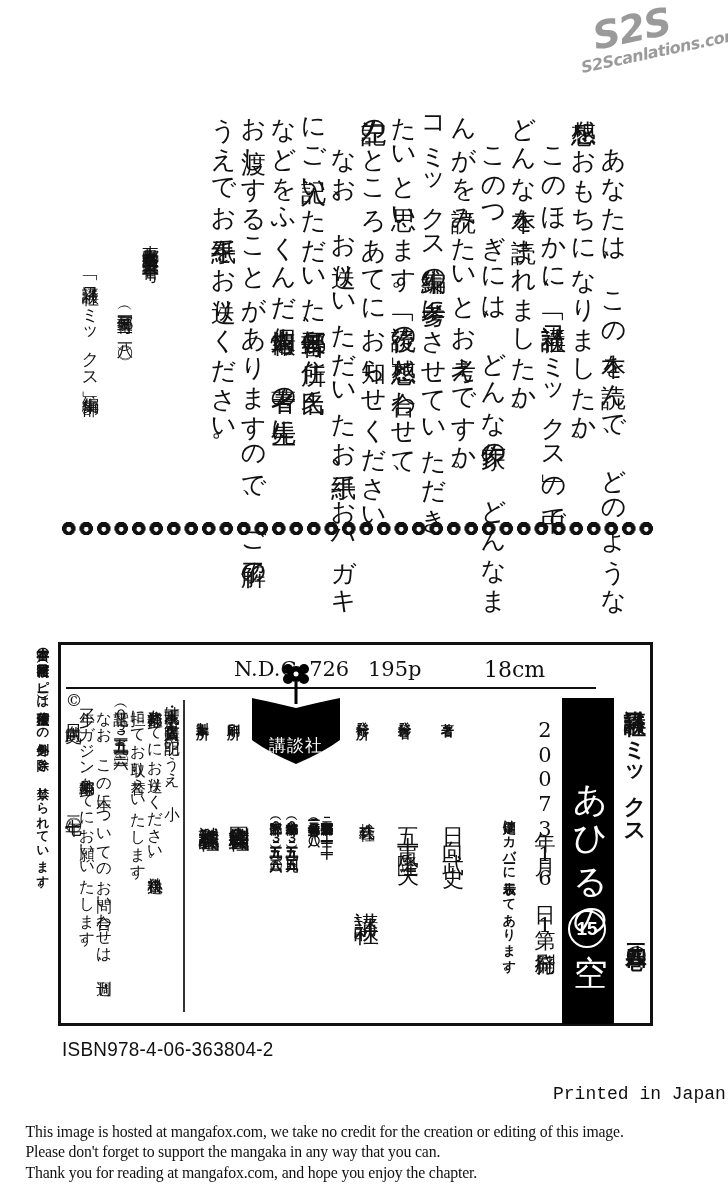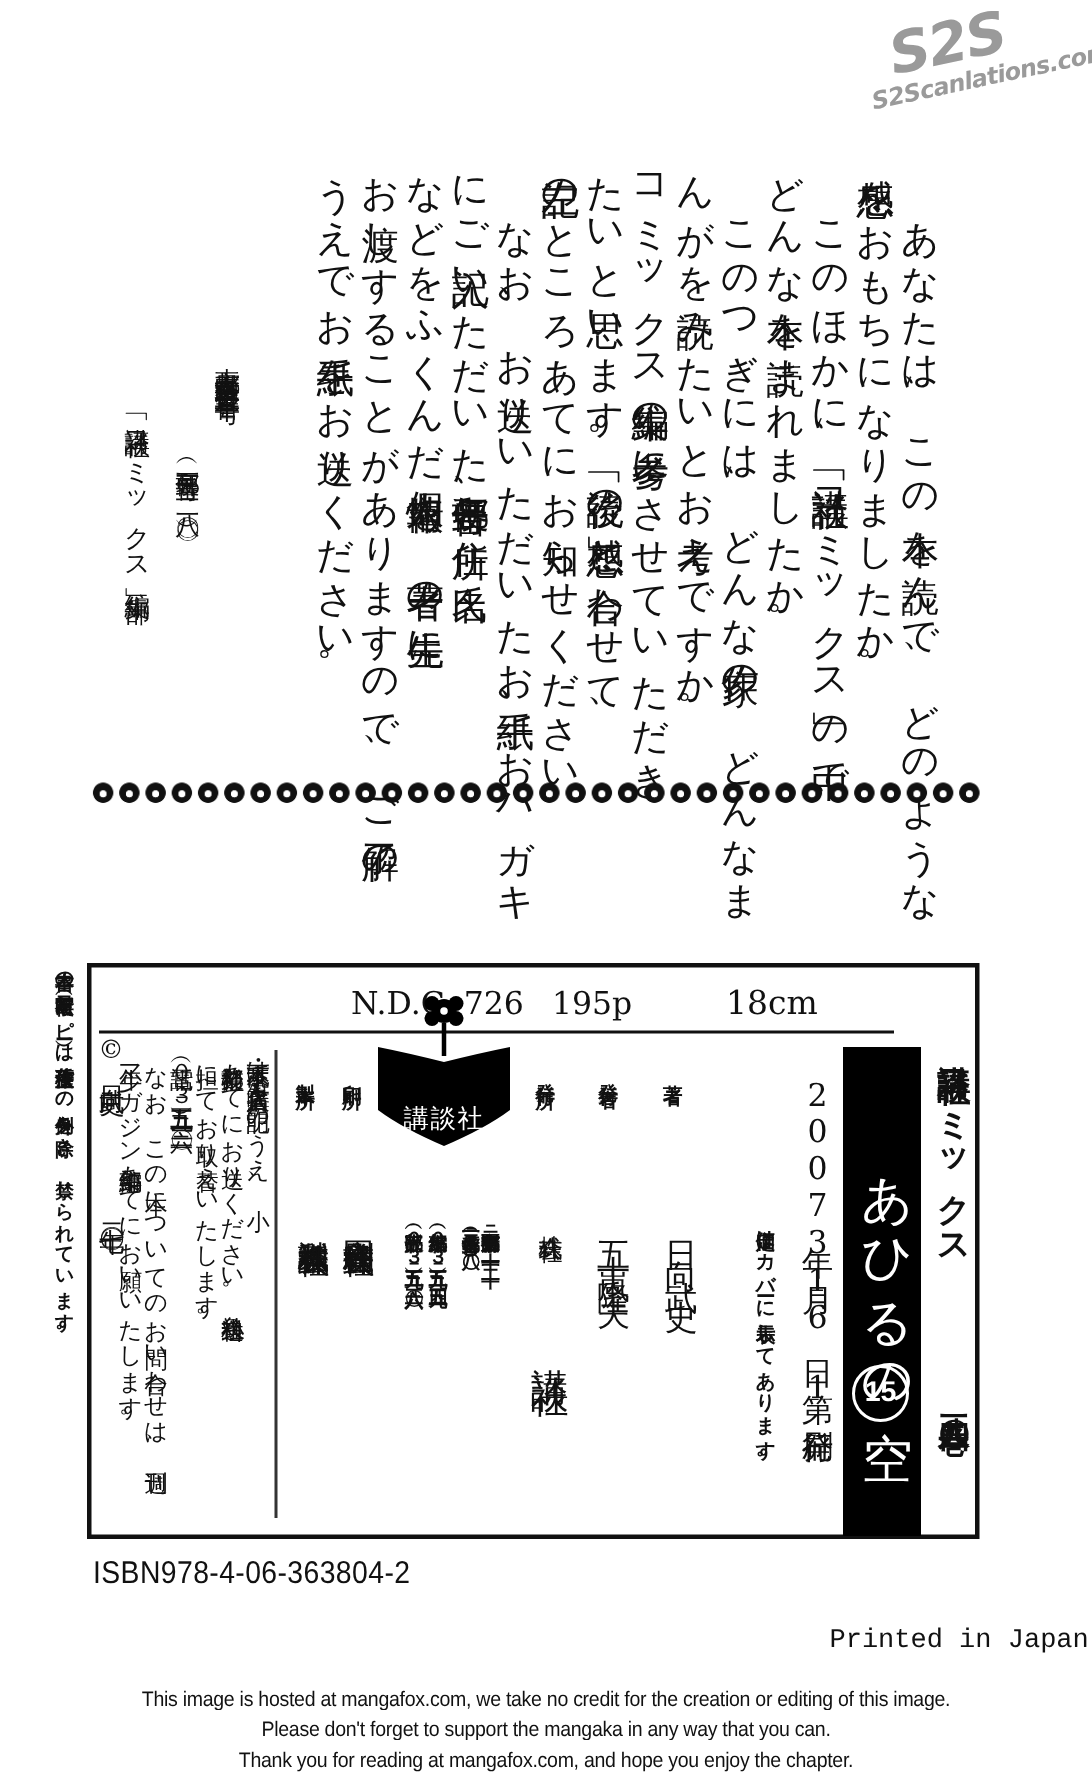--- a/index.html
+++ b/index.html
@@ -97,8 +97,8 @@
   }
 
   .footer {
-    position: absolute; left: 0; top: 1122px; width: 728px; text-align: center;
-    font-family: Liberation Sans, sans-serif; font-size: 14px; line-height: 20.3px; color: #111;
+    position: absolute; left: 0; top: 1122px; width: 728px; 
+    font-family: Liberation Serif, serif; font-size: 17px; line-height: 20.3px; color: #111;
     letter-spacing: -0.2px;
   }
   .footer div { transform: scaleX(0.93); }

